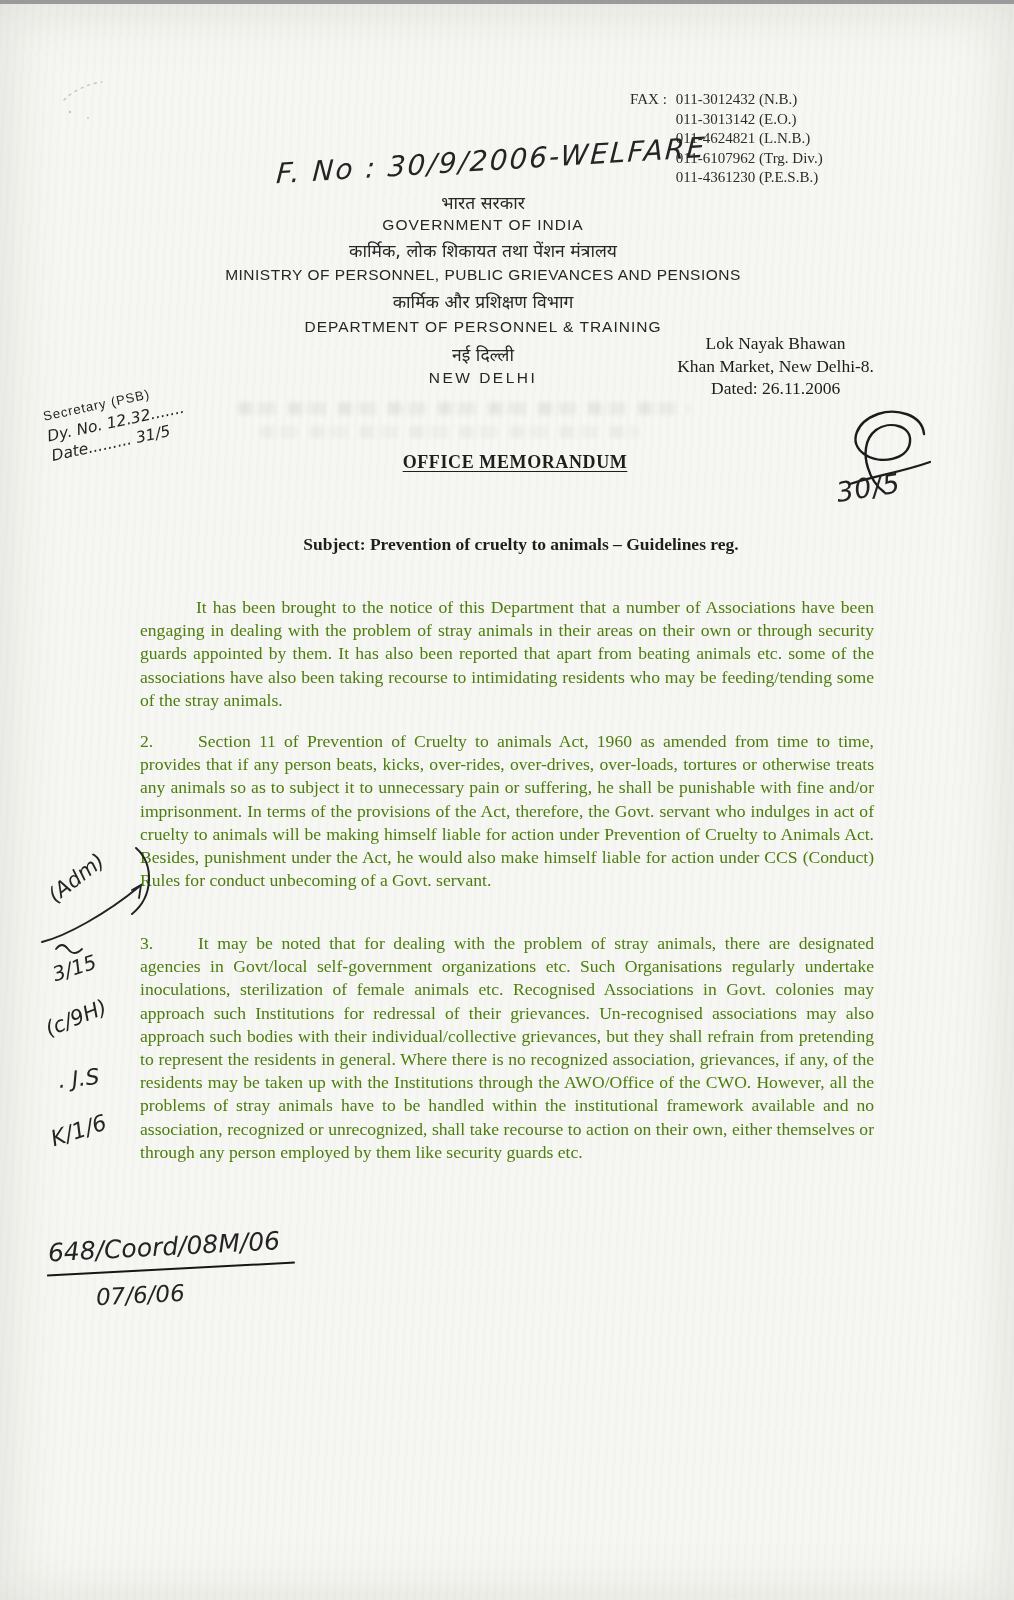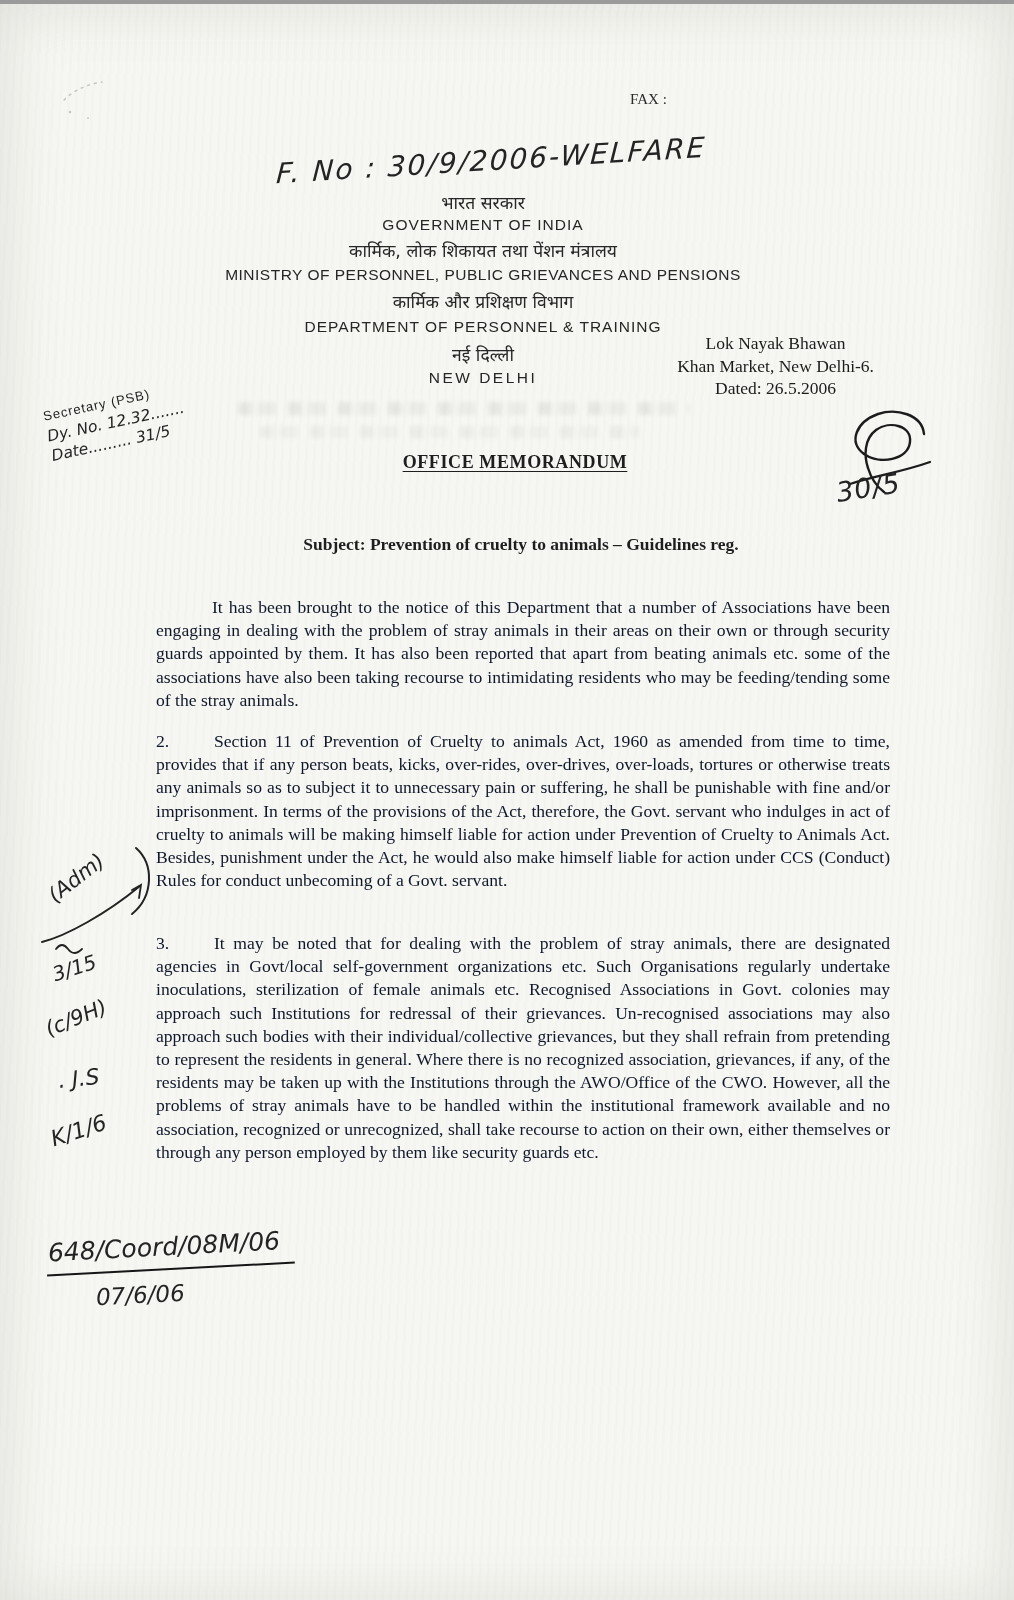--- a/index.html
+++ b/index.html
@@ -117,6 +117,13 @@
 
   <div class="fax-block">
     <span class="fax-label">FAX :</span>
+    <div class="fax-lines">
+      <div>011-3012432 (N.B.)</div>
+      <div>011-3013142 (E.O.)</div>
+      <div>011-4624821 (L.N.B.)</div>
+      <div>011-6107962 (Trg. Div.)</div>
+      <div>011-4361230 (P.E.S.B.)</div>
+    </div>
   </div>
 
   <div class="hand file-no">F. No : 30/9/2006-WELFARE</div>

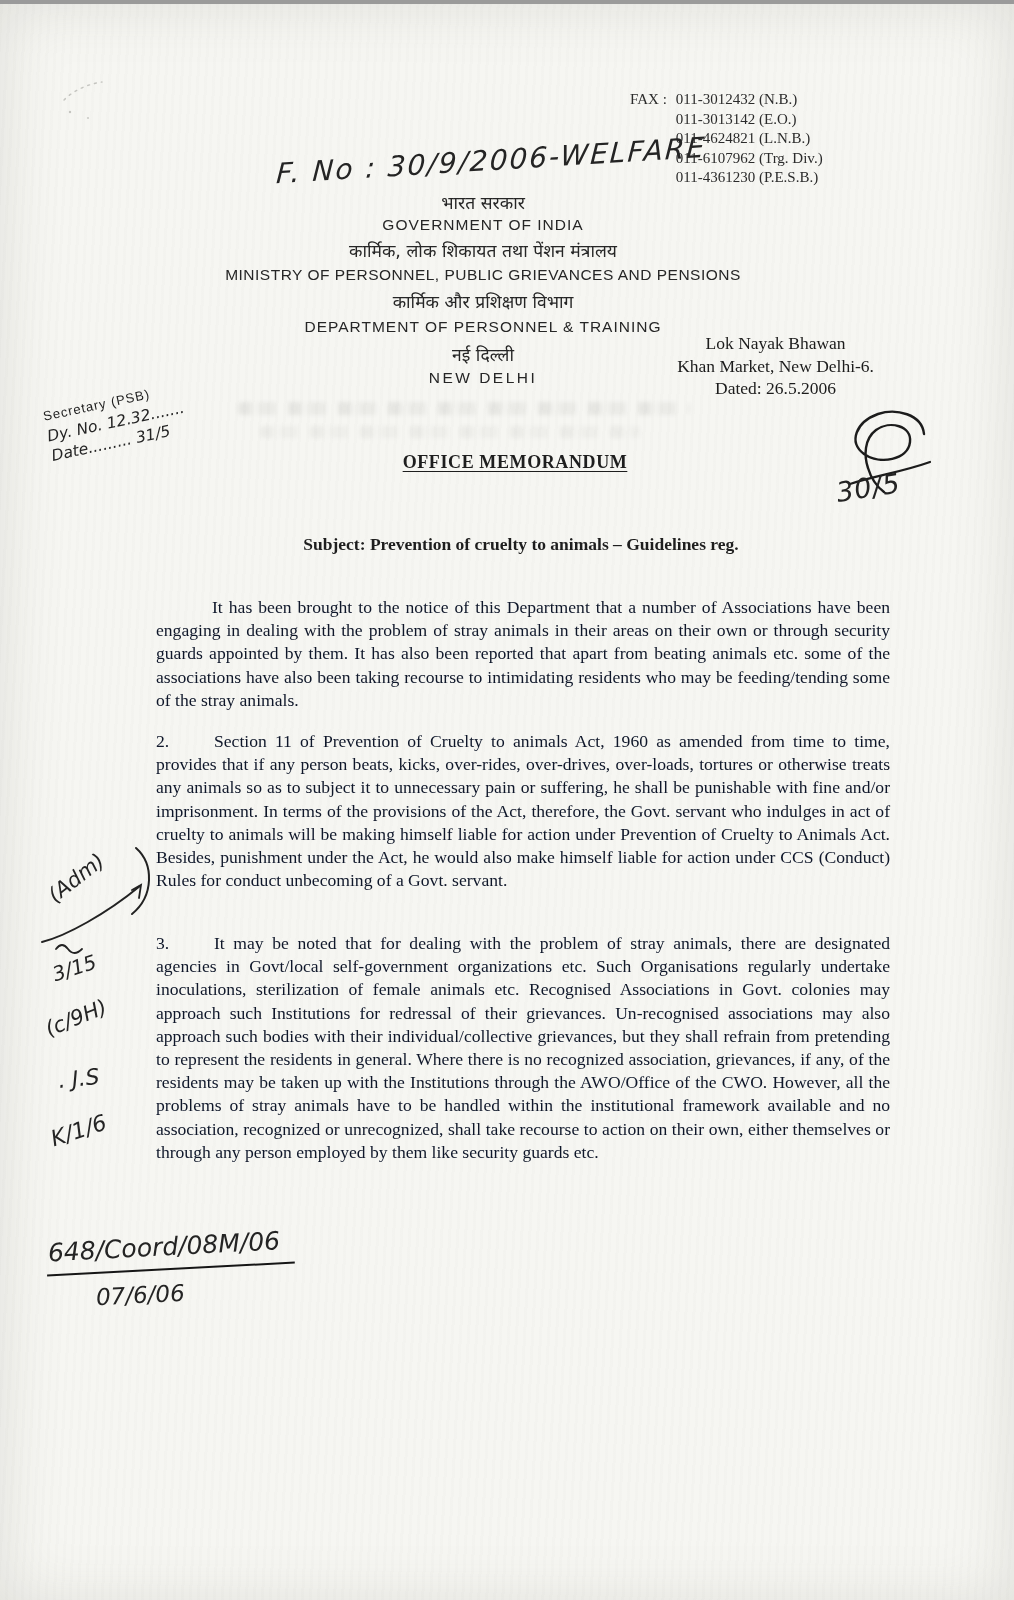--- a/index.html
+++ b/index.html
@@ -141,7 +141,7 @@
 
   <div class="address">
     <div>Lok Nayak Bhawan</div>
-    <div>Khan Market, New Delhi-6.</div>
+    <div>Khan Market, New Delhi-8.</div>
     <div>Dated: 26.5.2006</div>
   </div>
 

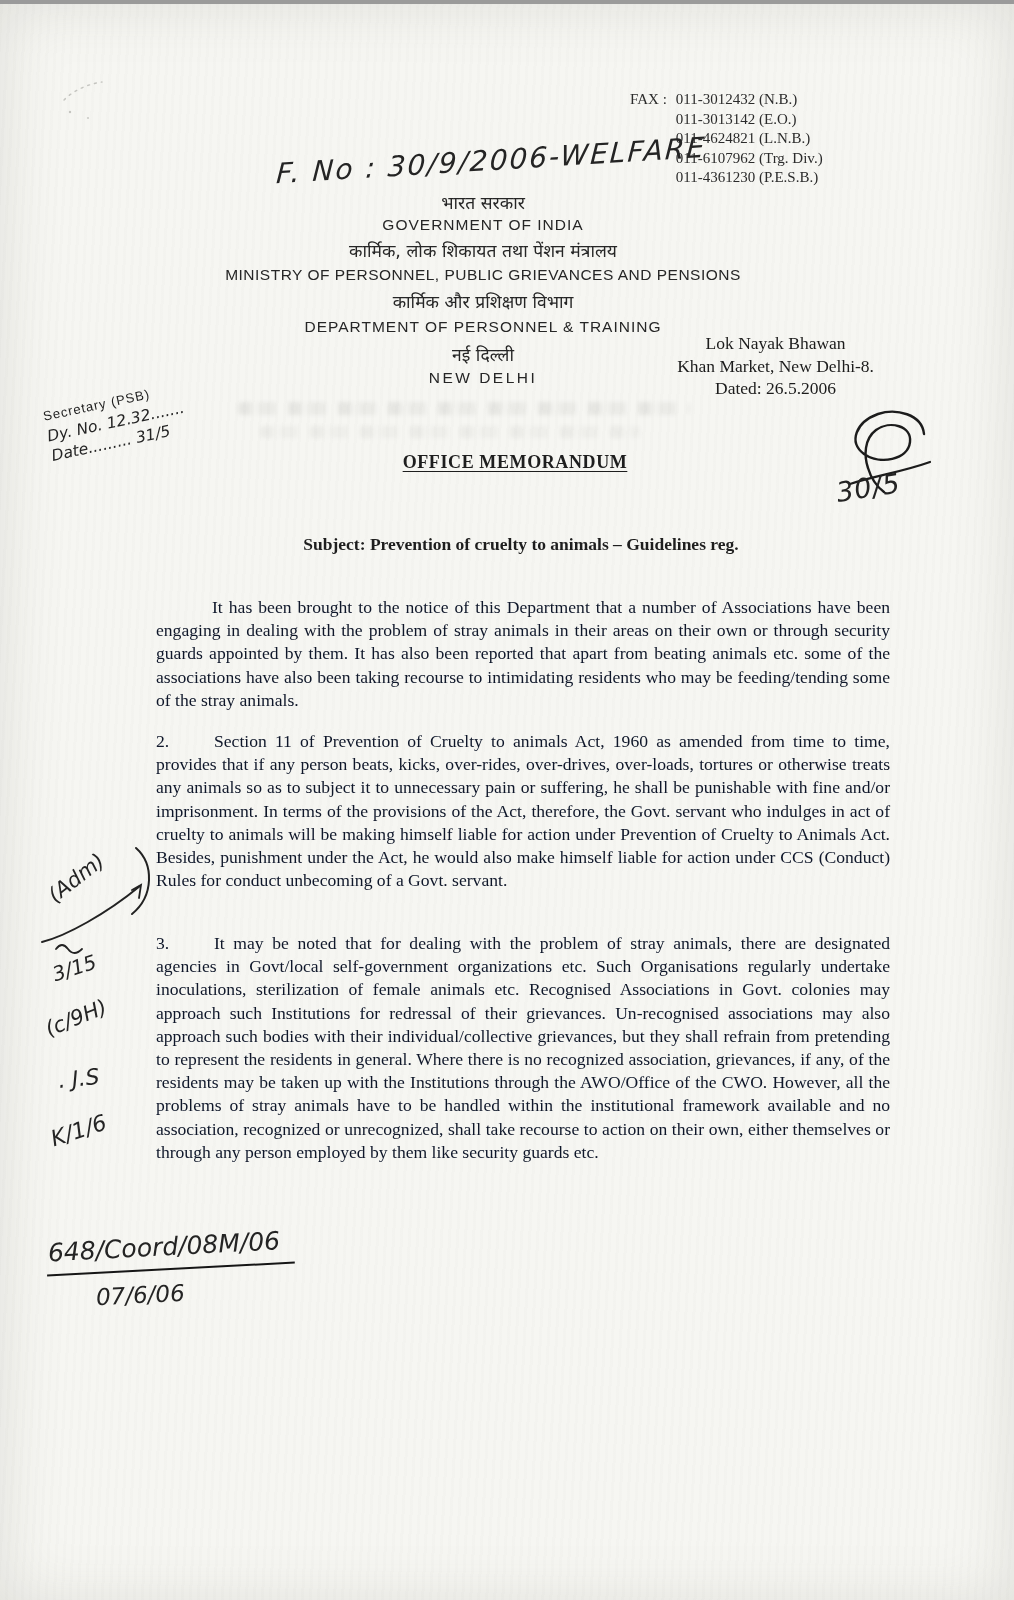--- a/index.html
+++ b/index.html
@@ -142,7 +142,7 @@
   <div class="address">
     <div>Lok Nayak Bhawan</div>
     <div>Khan Market, New Delhi-8.</div>
-    <div>Dated: 26.5.2006</div>
+    <div>Dated: 26.11.2006</div>
   </div>
 
   <div class="diary-stamp">

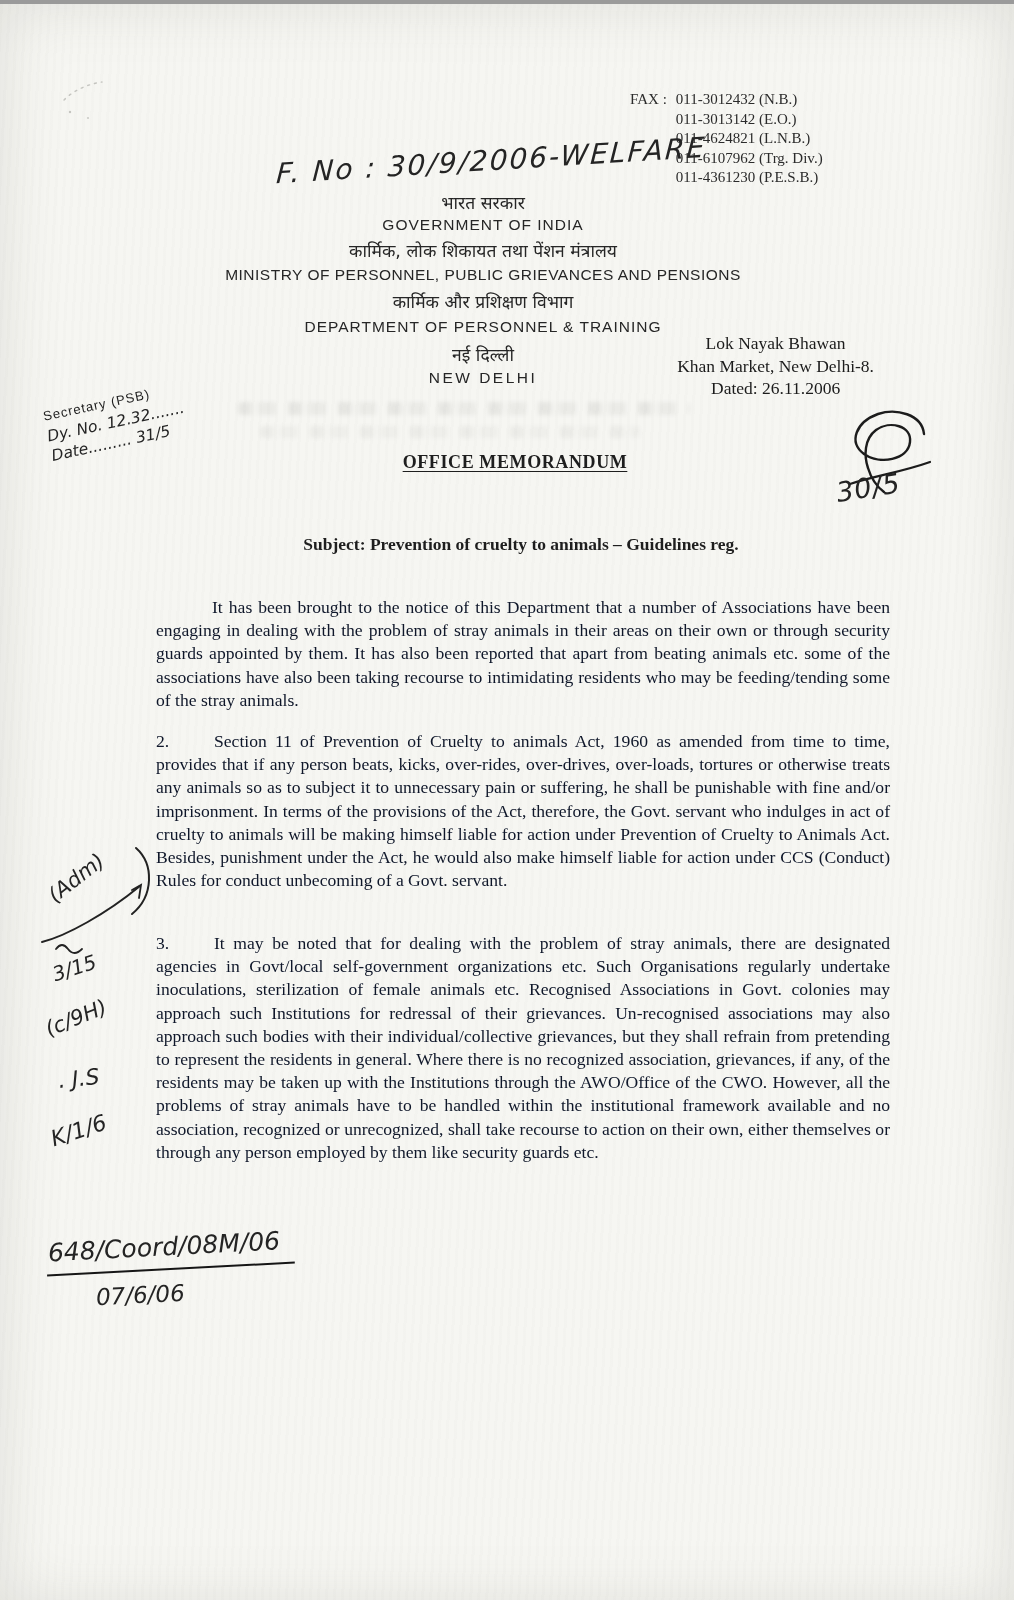--- a/index.html
+++ b/index.html
@@ -71,8 +71,8 @@
   .sign-initial { position:absolute; left:836px; top:468px; font-size:27px; transform:rotate(-9deg); letter-spacing:1px; }
 
   
-  .body-para { position:absolute; left:156px; width:734px; font-size:17.6px; line-height:23.2px;
-               text-align:justify; color:#0f172a; }
+  .body-para { position:absolute; left:140px; width:734px; font-size:17.6px; line-height:23.2px;
+               text-align:justify; color:#4d7c0f; }
   .para-1 { top:592px; text-indent:56px; }
   .para-2 { top:726px;font-family:Liberation Serif, serif; }
   .para-3 { top:928px; }

